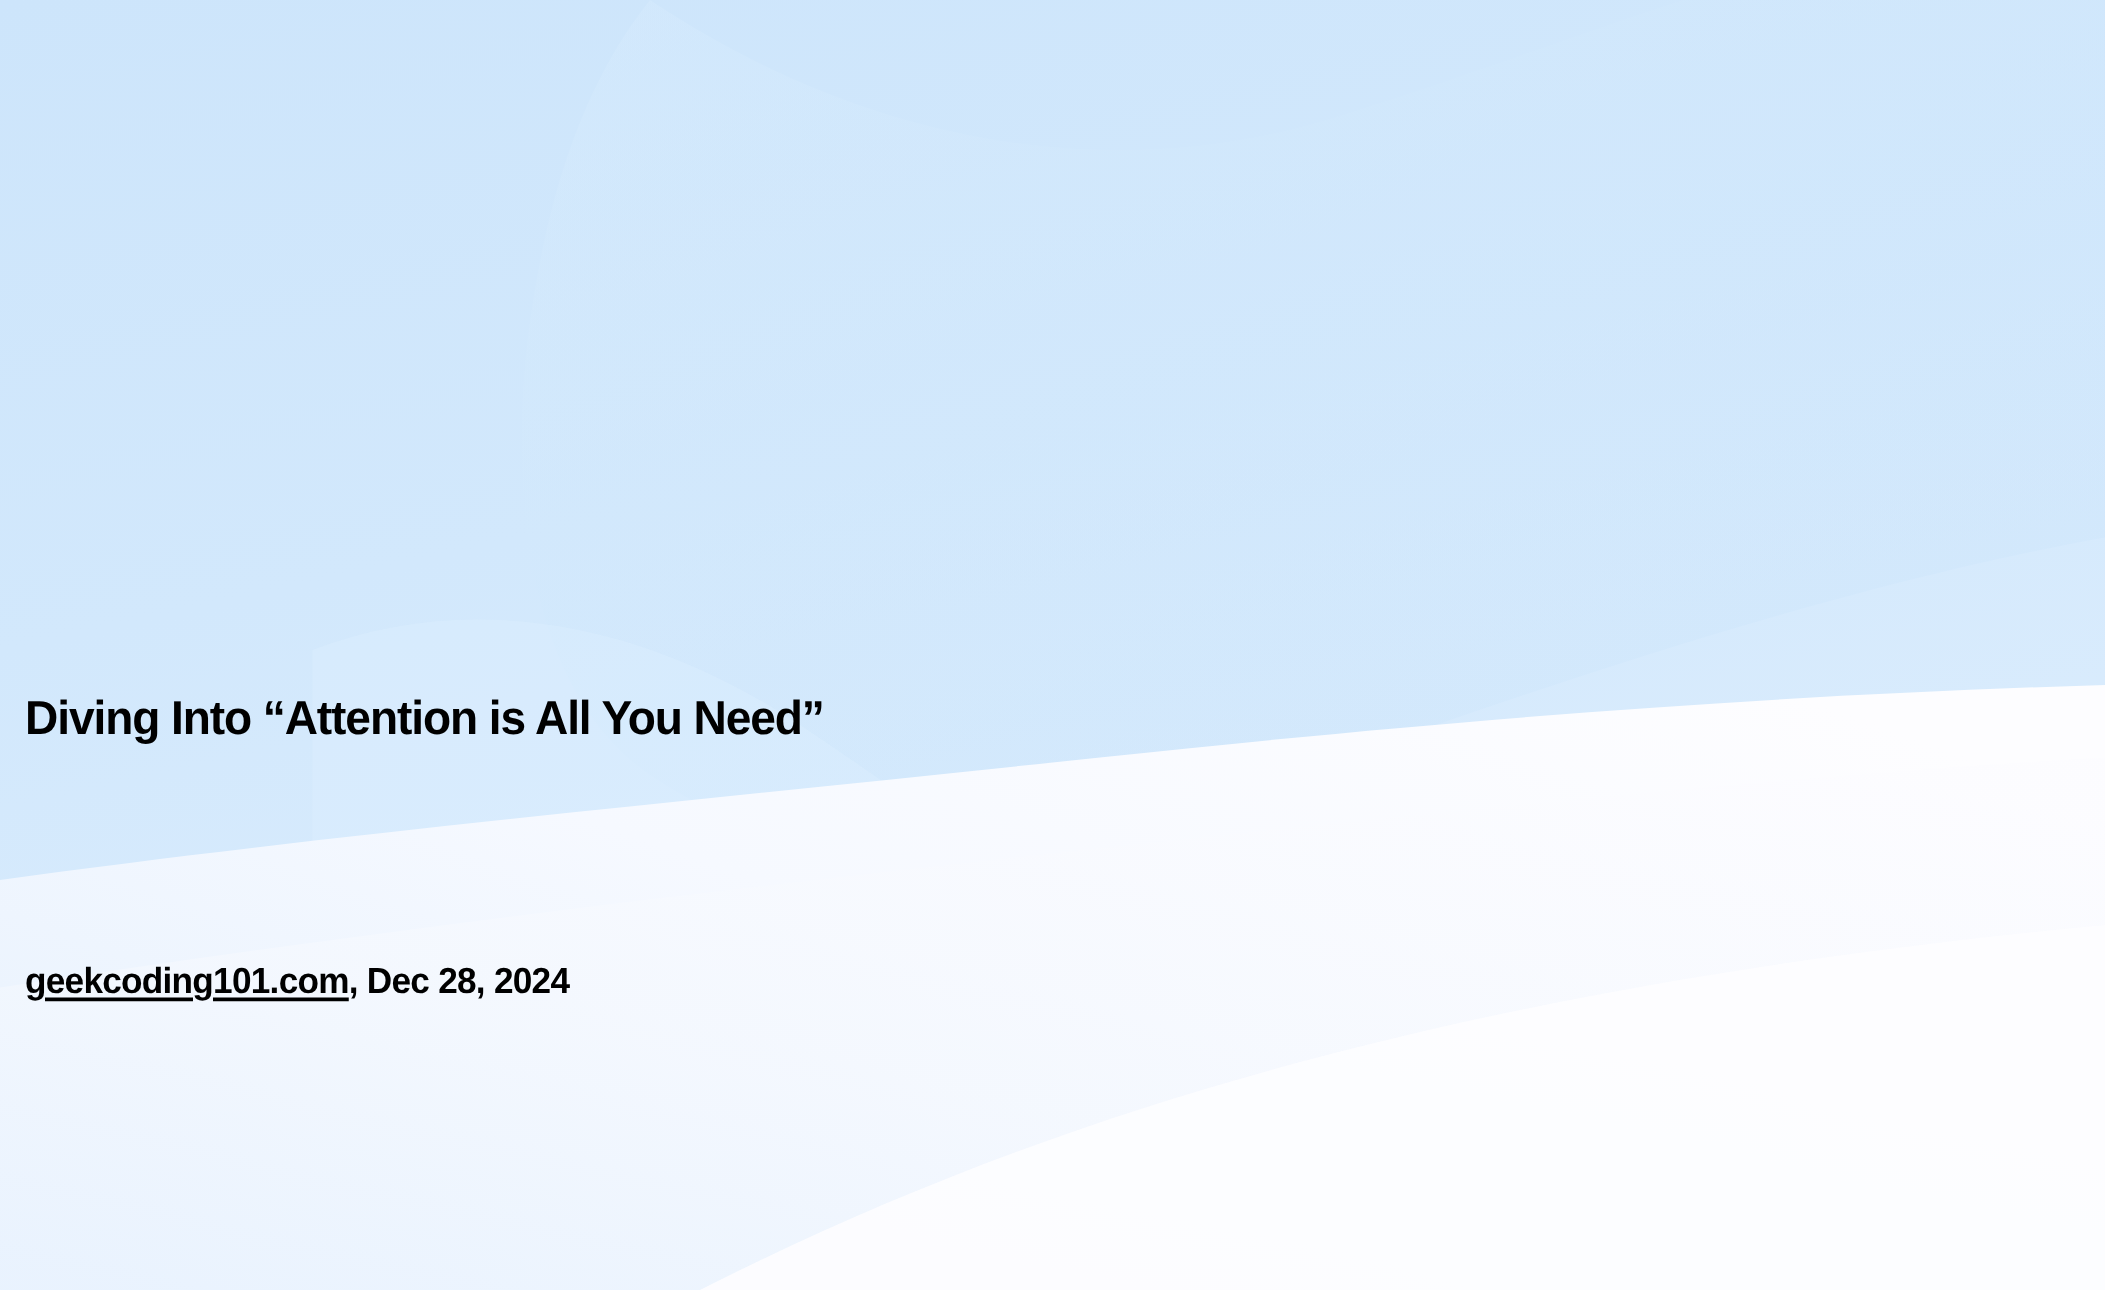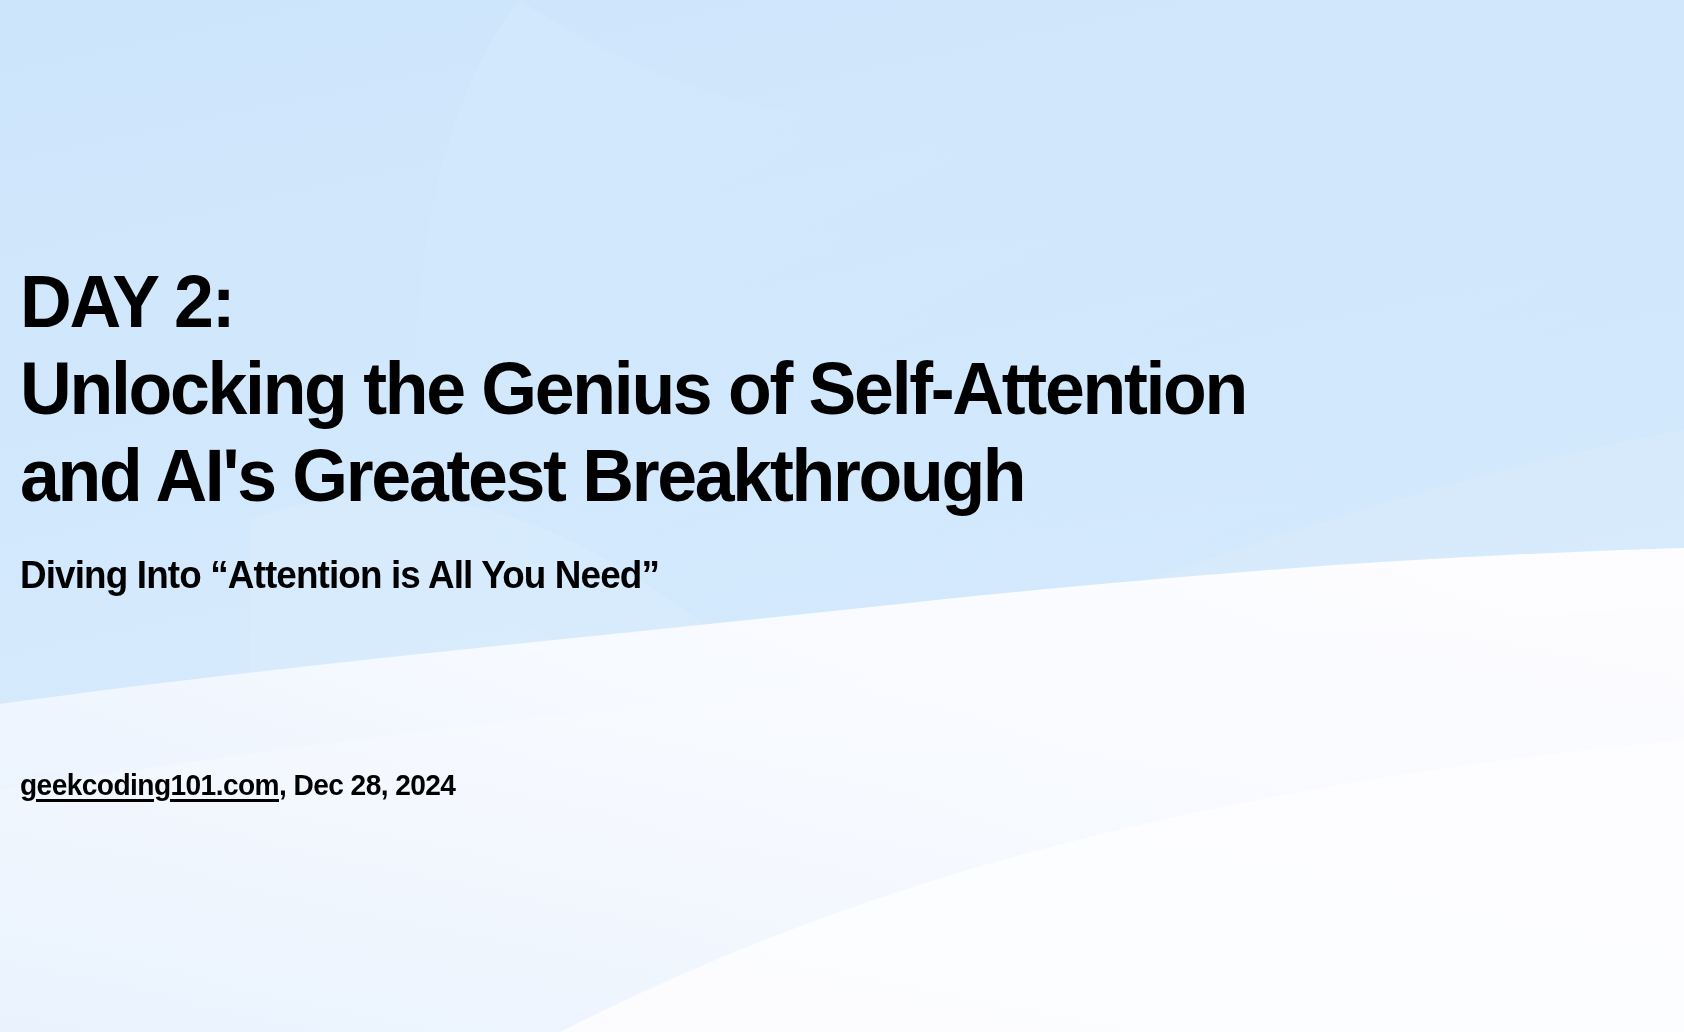--- a/index.html
+++ b/index.html
@@ -145,11 +145,6 @@
 
   <div class="content">
 
-    <div class="title-block">
-      <span class="title-line">DAY 2:</span>
-      <span class="title-line">Unlocking the Genius of Self-Attention</span>
-      <span class="title-line">and AI's Greatest Breakthrough</span>
-    </div>
 
     <div class="subtitle">Diving Into “Attention is All You Need”</div>
 

